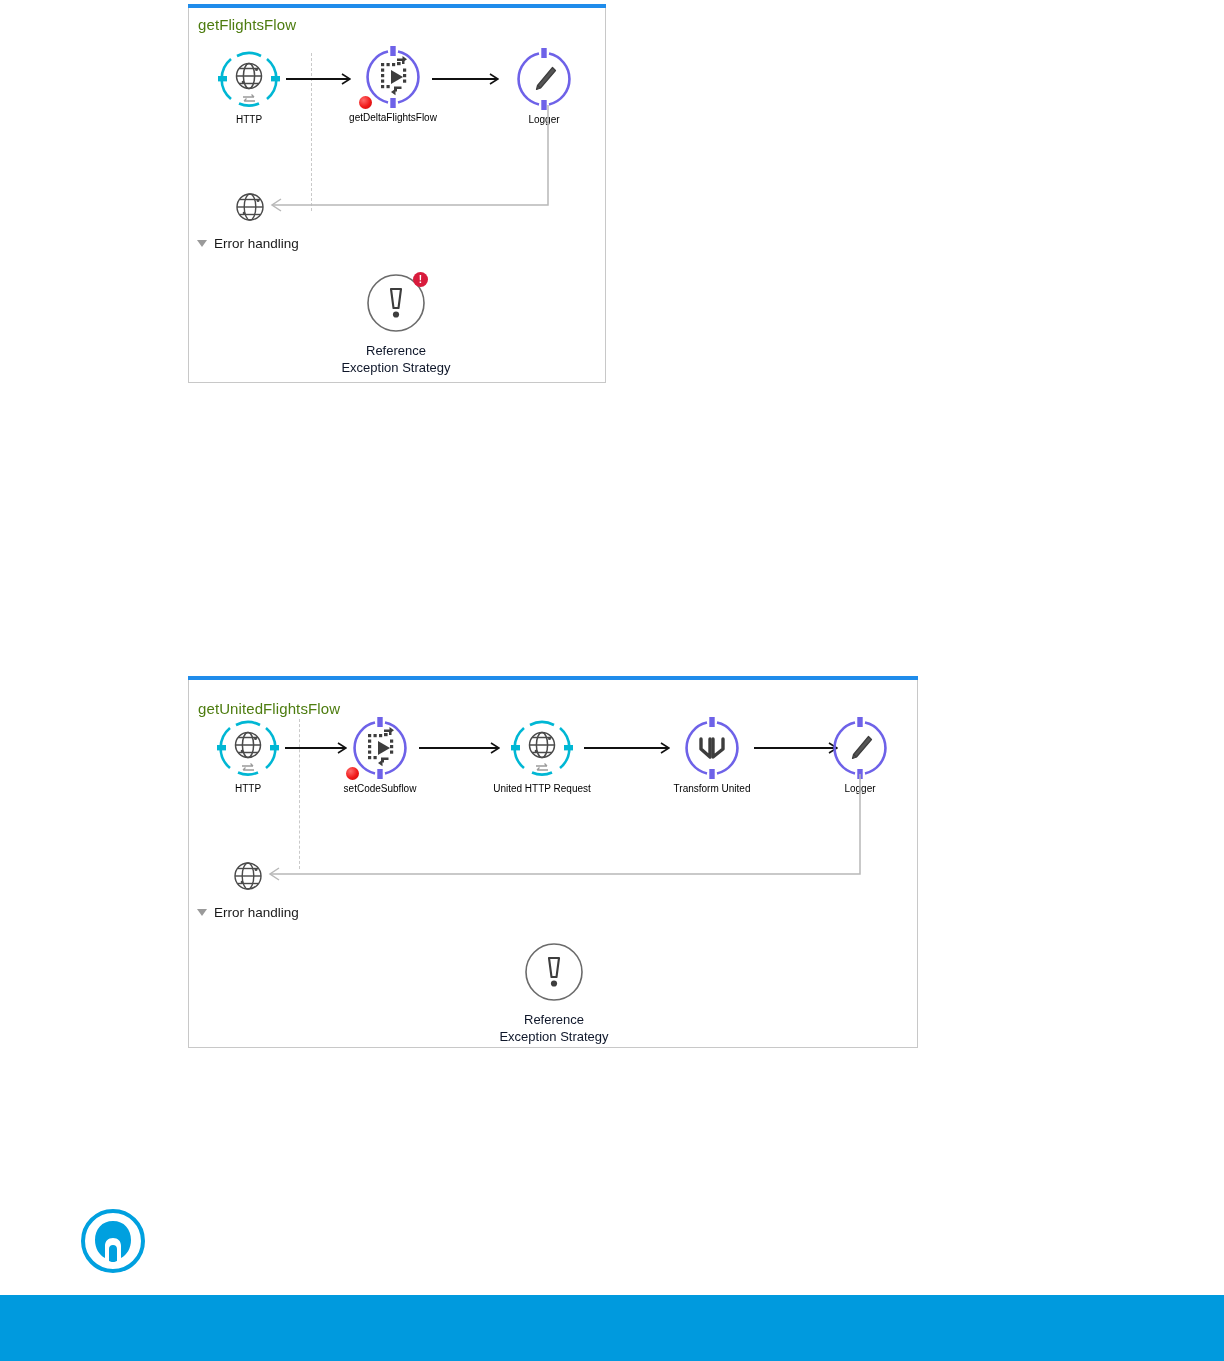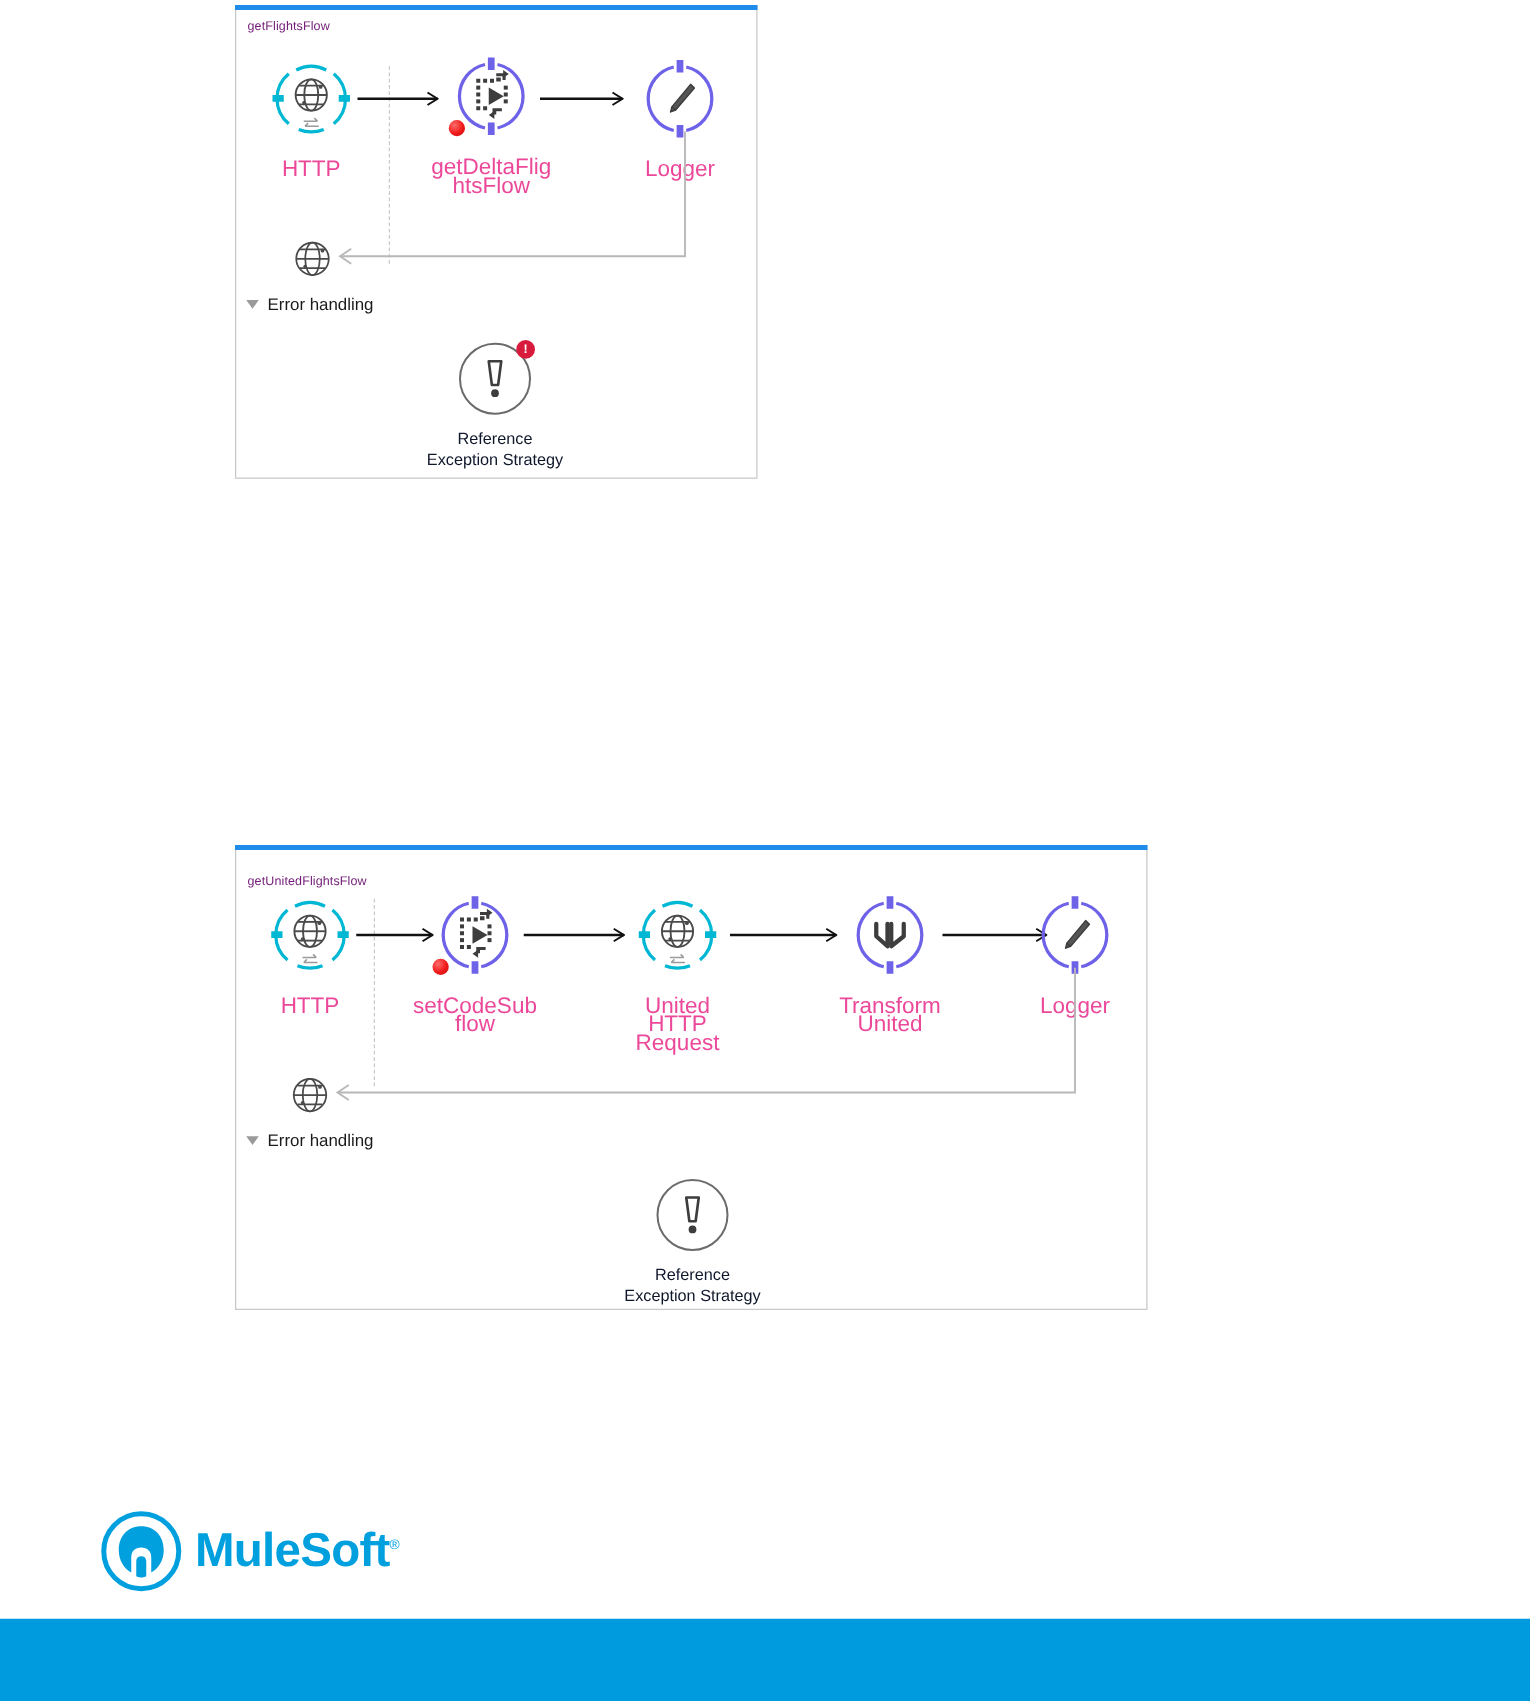--- a/index.html
+++ b/index.html
@@ -29,8 +29,8 @@
   }
   .flow-title {
     position: absolute;
-    font-size: 10px;
-    color: #701a75;
+    font-size: 15px;
+    color: #4d7c0f;
     letter-spacing: 0.1px;
     white-space: nowrap;
   }

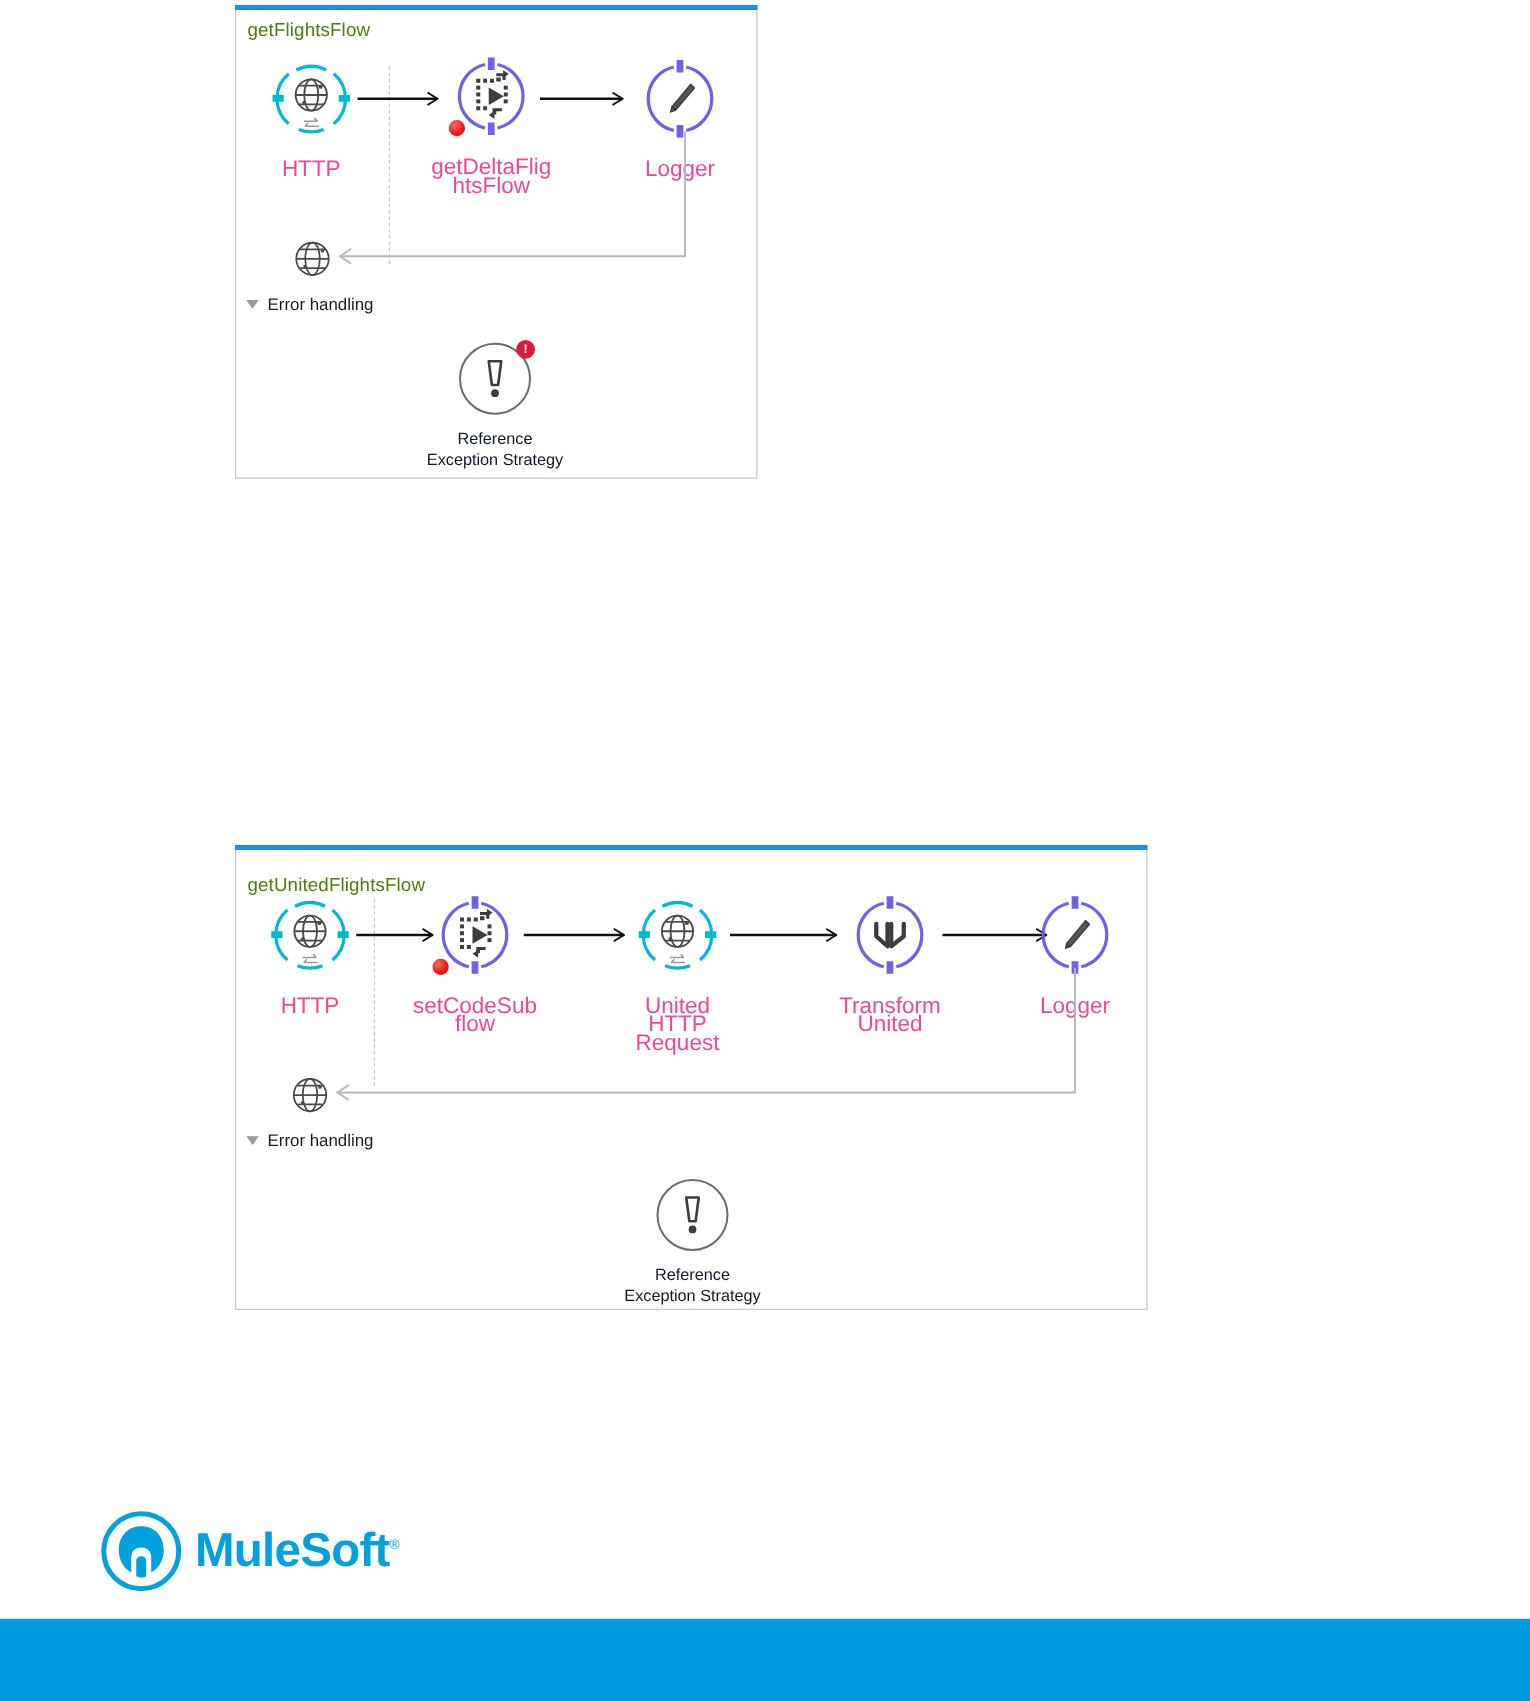--- a/index.html
+++ b/index.html
@@ -48,10 +48,10 @@
   }
   .node svg.ring { position: absolute; left: 0; top: 0; }
   .node .label {
-    margin-top: 17px;
-    font-size: 18px;
+    margin-top: 1px;
+    font-size: 10px;
     line-height: 15px;
-    color: #ec4899;
+    color: #000000;
     width: 100px;
     margin-left: -18px;
     word-wrap: break-word;

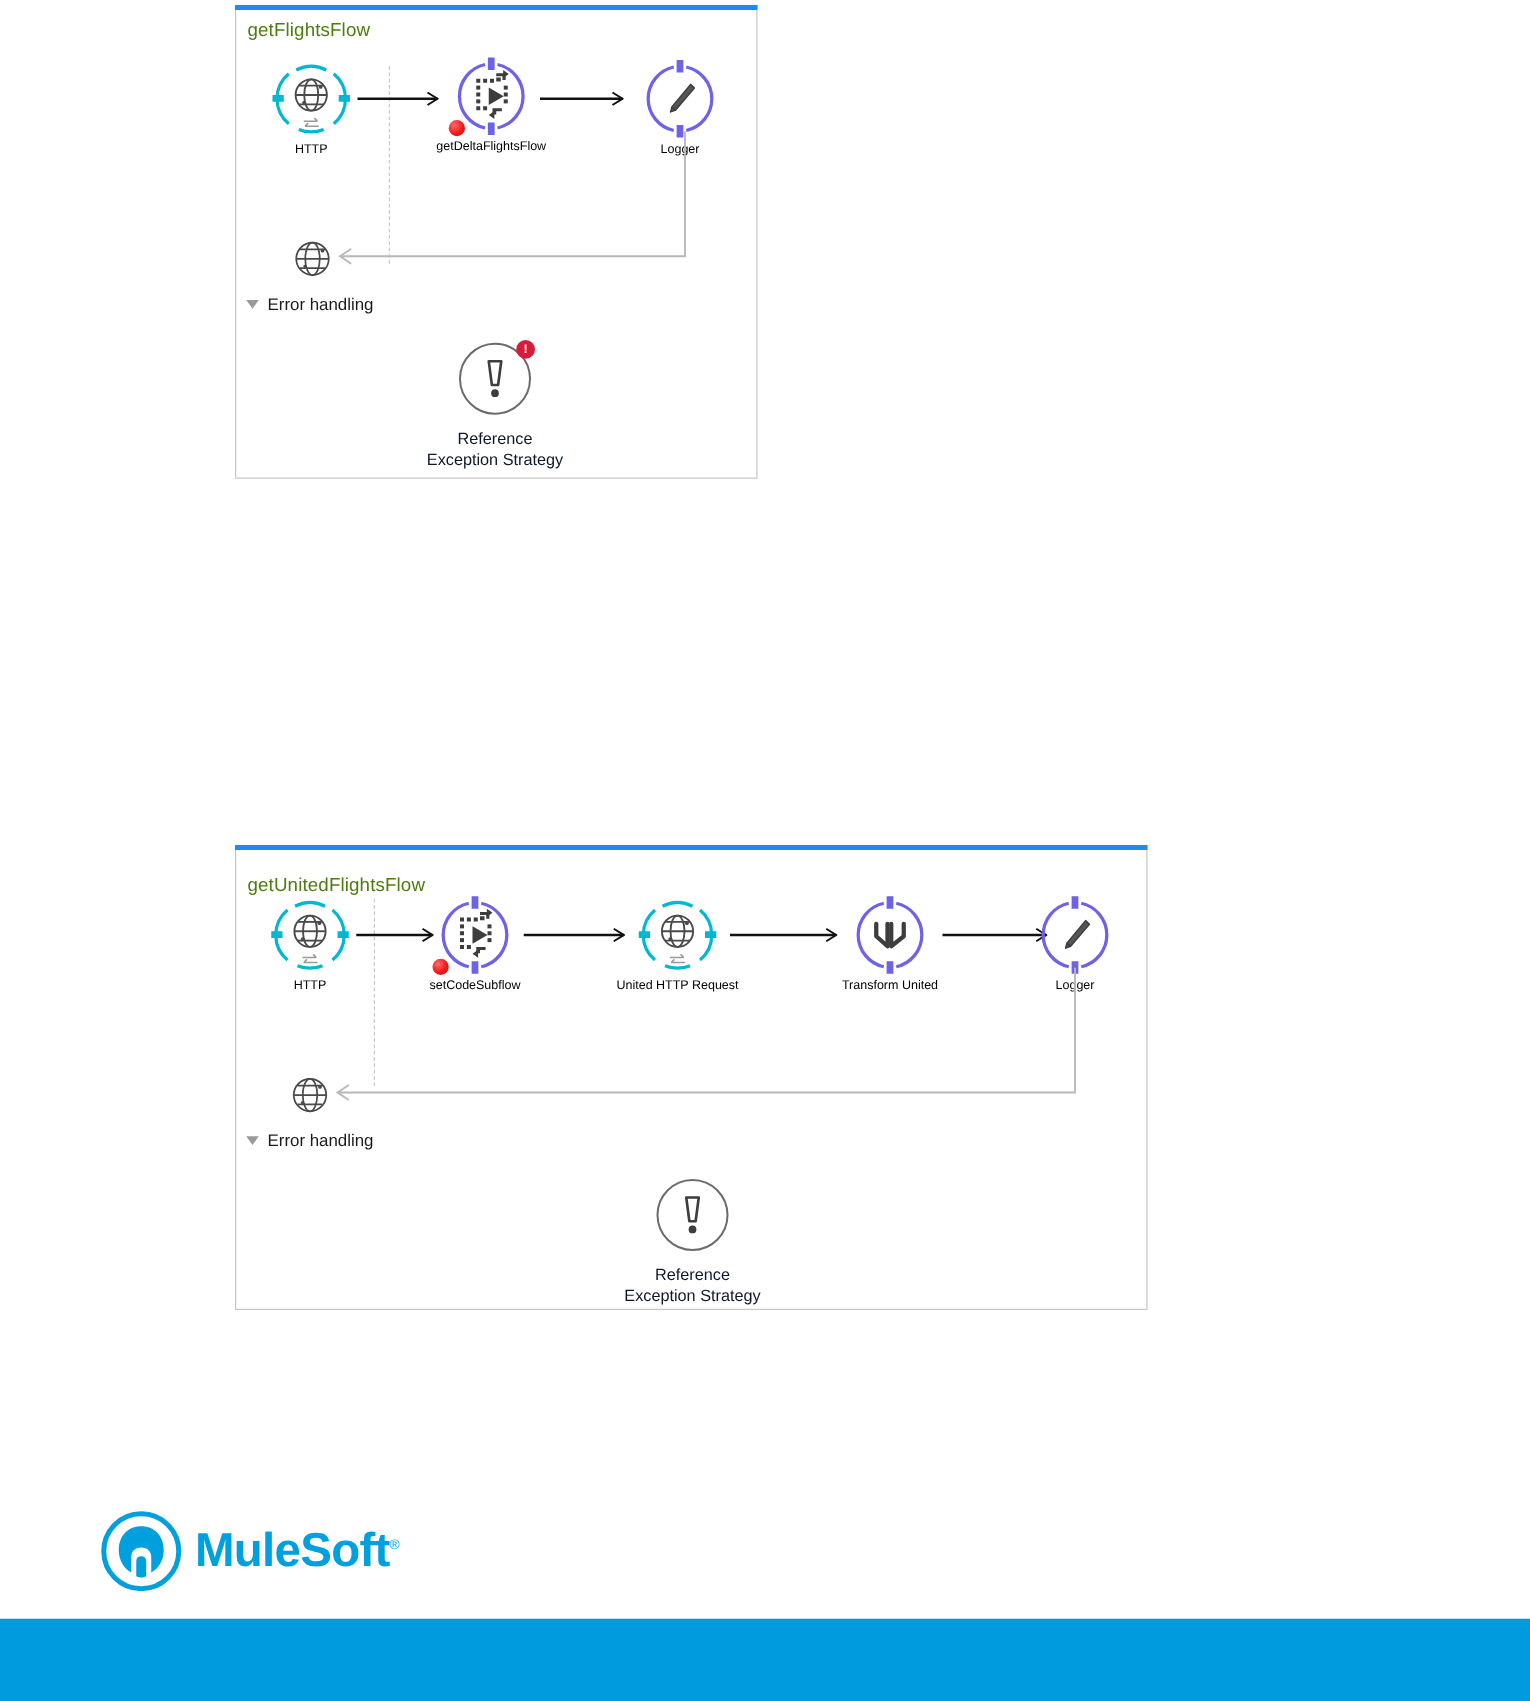--- a/index.html
+++ b/index.html
@@ -530,7 +530,6 @@
     <path d="M33,13 C22,13 15,21 15,32 C15,40 19,47 25,50 L25,38 C25,33 28,30 33,30 C38,30 41,33 41,38 L41,50 C47,47 51,40 51,32 C51,21 44,13 33,13 Z
              M29,41 L29,53 C30,53.5 31.5,54 33,54 C34.5,54 36,53.5 37,53 L37,41 C37,38.5 35.5,37 33,37 C30.5,37 29,38.5 29,41 Z" fill="#00a0df"></path>
   </svg>
-  <div class="logo-text"><span>MuleSoft</span><span class="logo-reg">®</span></div>
 </div>
 
 <div class="bottom-bar" style="top:1295px; height:66px;"></div>

